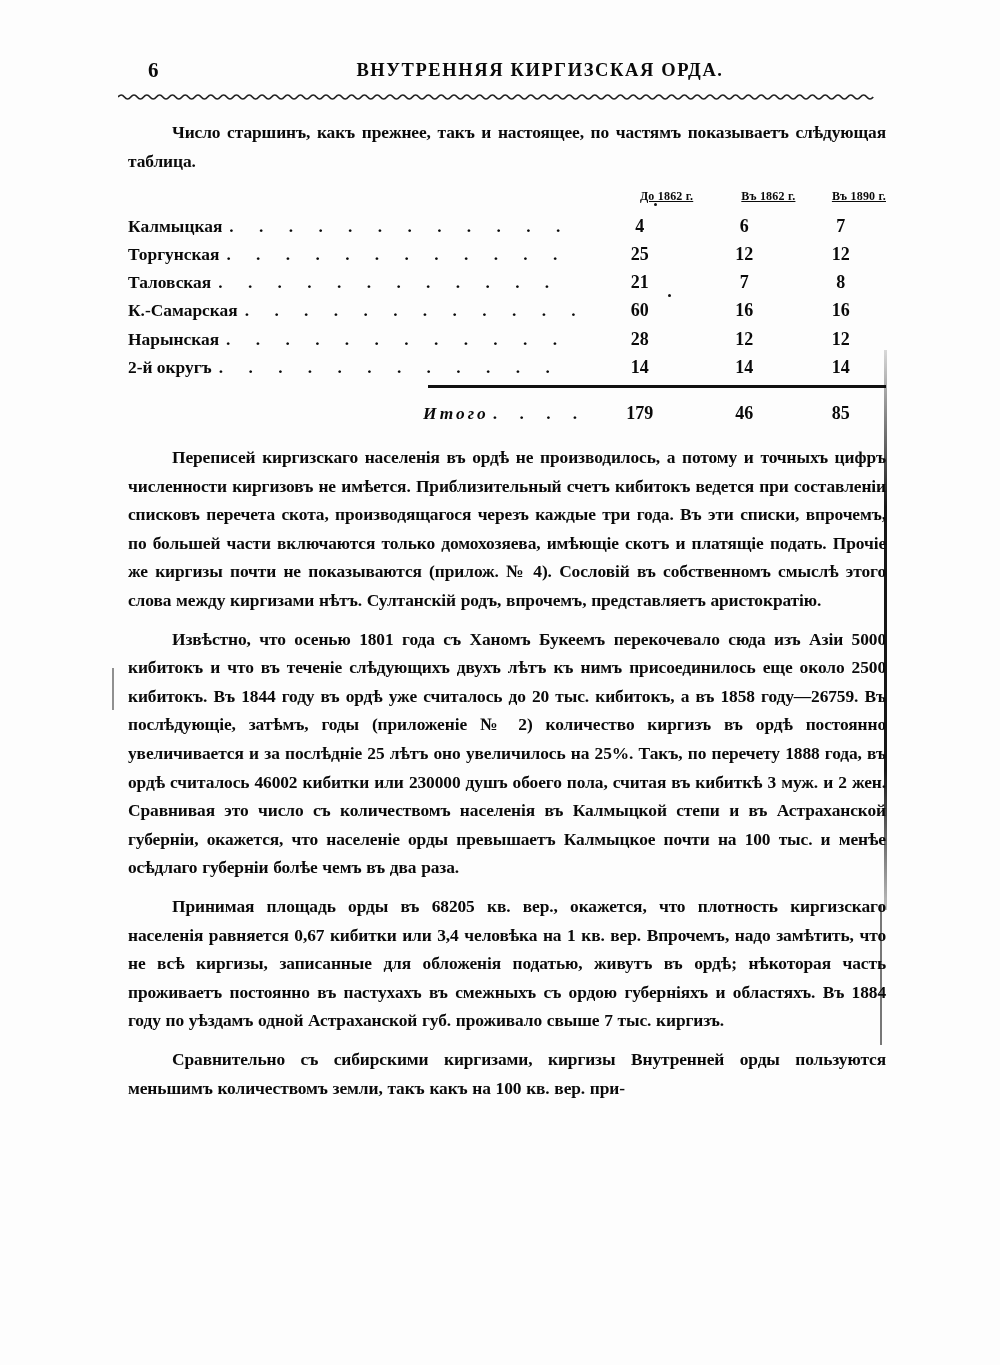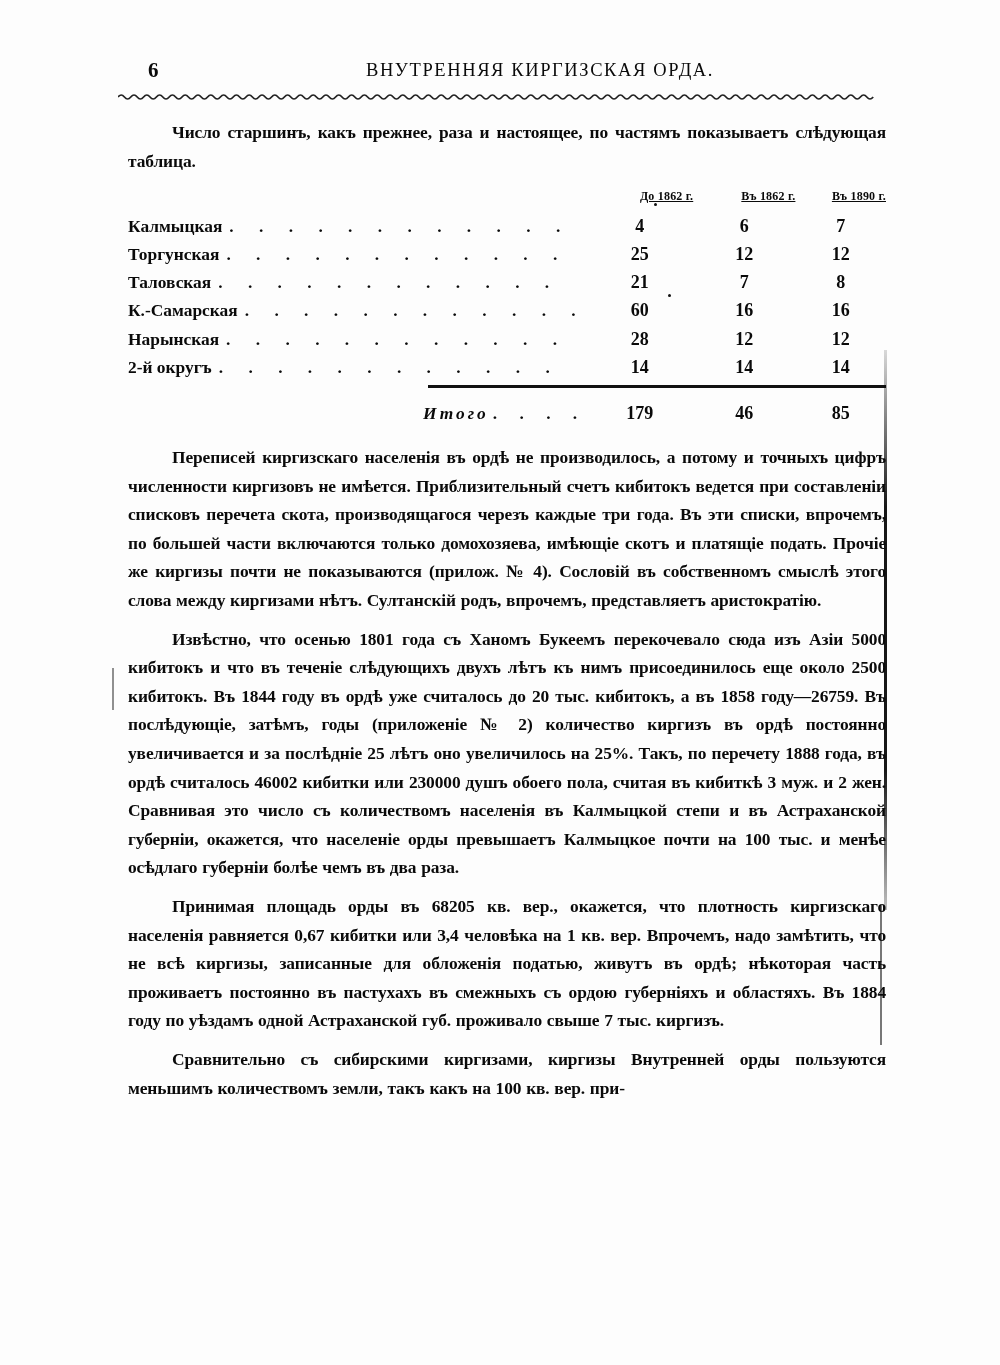--- a/index.html
+++ b/index.html
@@ -45,7 +45,7 @@
     top: 5px;
     text-align: center;
     font-size: 18.5px;
-    font-weight: normal;
+    font-weight: bold;
     letter-spacing: 1.6px;
     padding-left: 60px;
   }

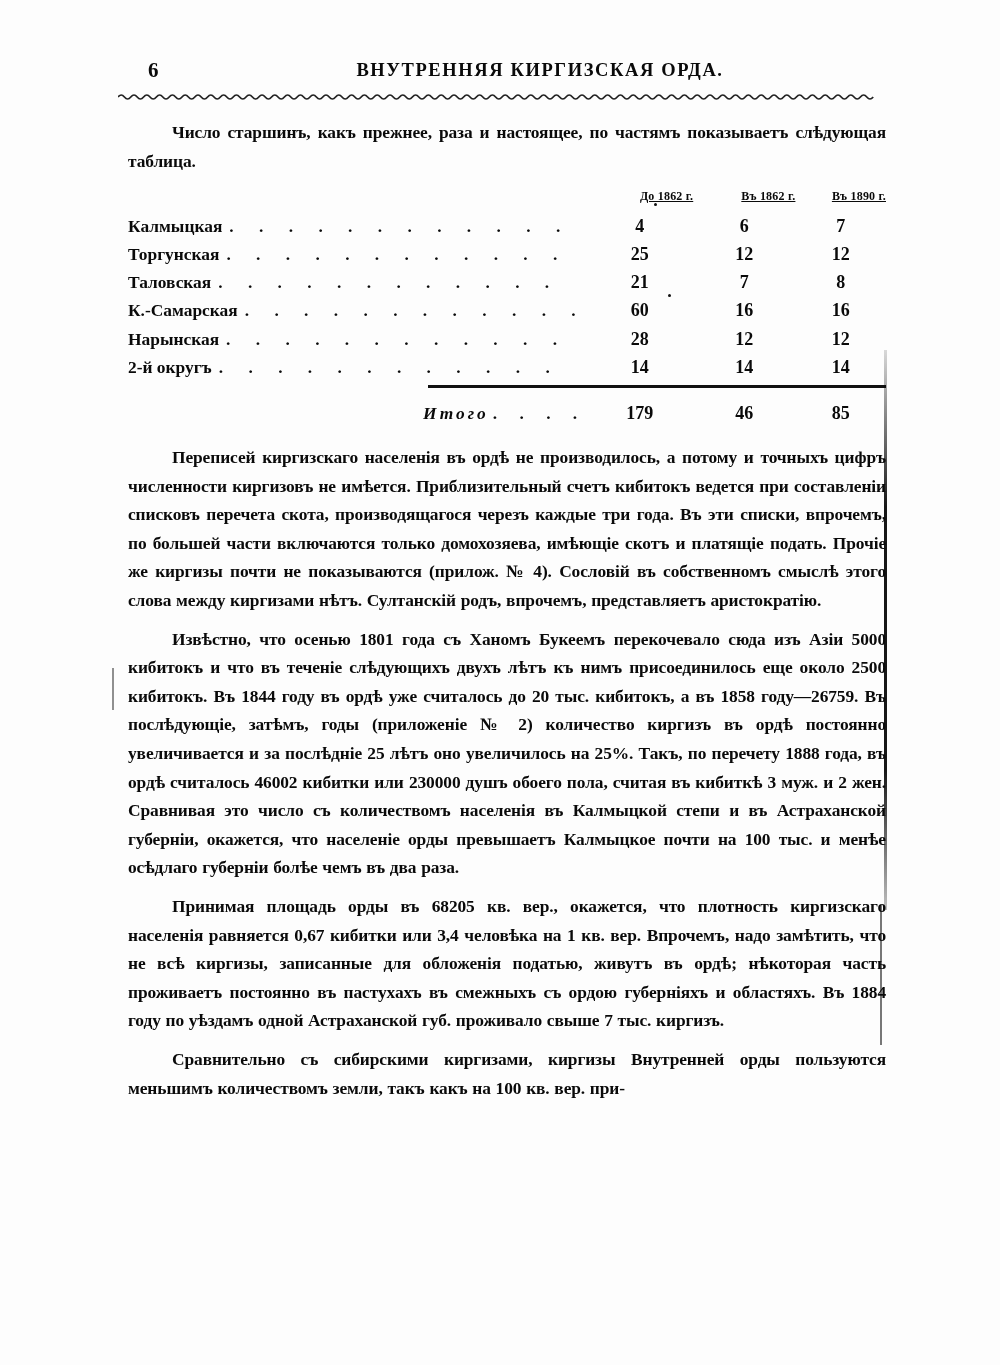--- a/index.html
+++ b/index.html
@@ -207,7 +207,7 @@
 
   <div class="col">
 
-    <p class="para">Число старшинъ, какъ прежнее, раза и настоящее, по частямъ показываетъ слѣдующая таблица.</p>
+    <p class="para">Число старшинъ, какъ прежнее, такъ и настоящее, по частямъ показываетъ слѣдующая таблица.</p>
 
     <div class="table-wrap">
       <table class="stat">

